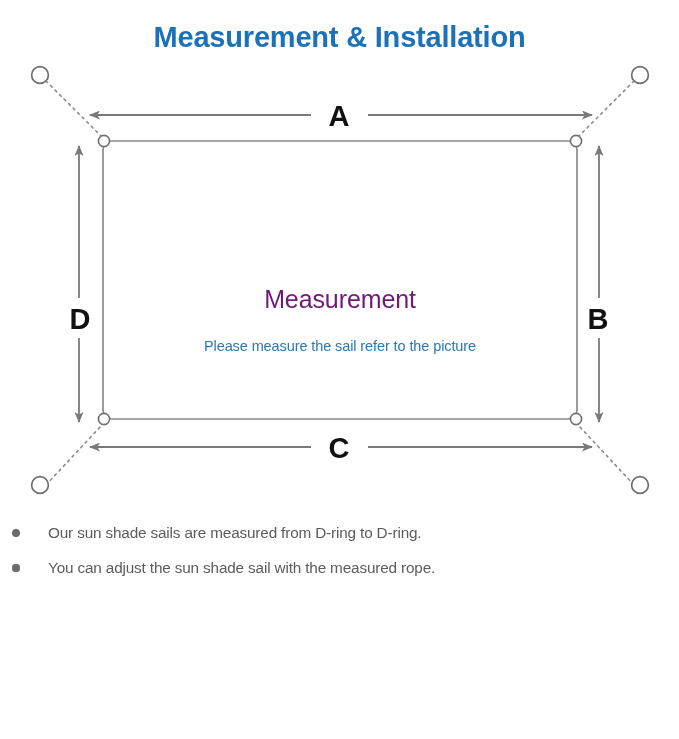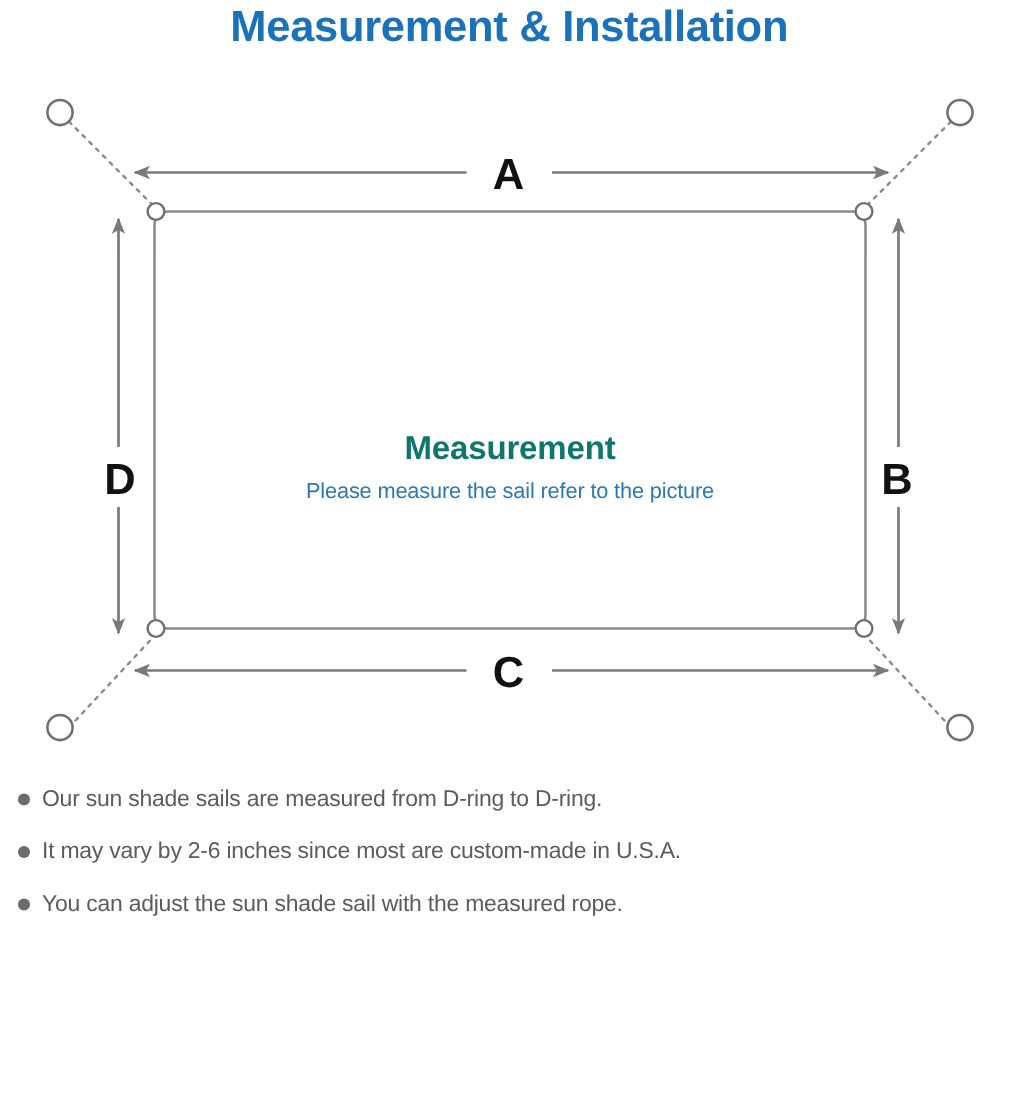--- a/index.html
+++ b/index.html
@@ -19,7 +19,7 @@
   #page-title {
     position: absolute;
     left: 0;
-    top: 0;
+    top: 19px;
     width: 679px;
     text-align: center;
     font-size: 29px;

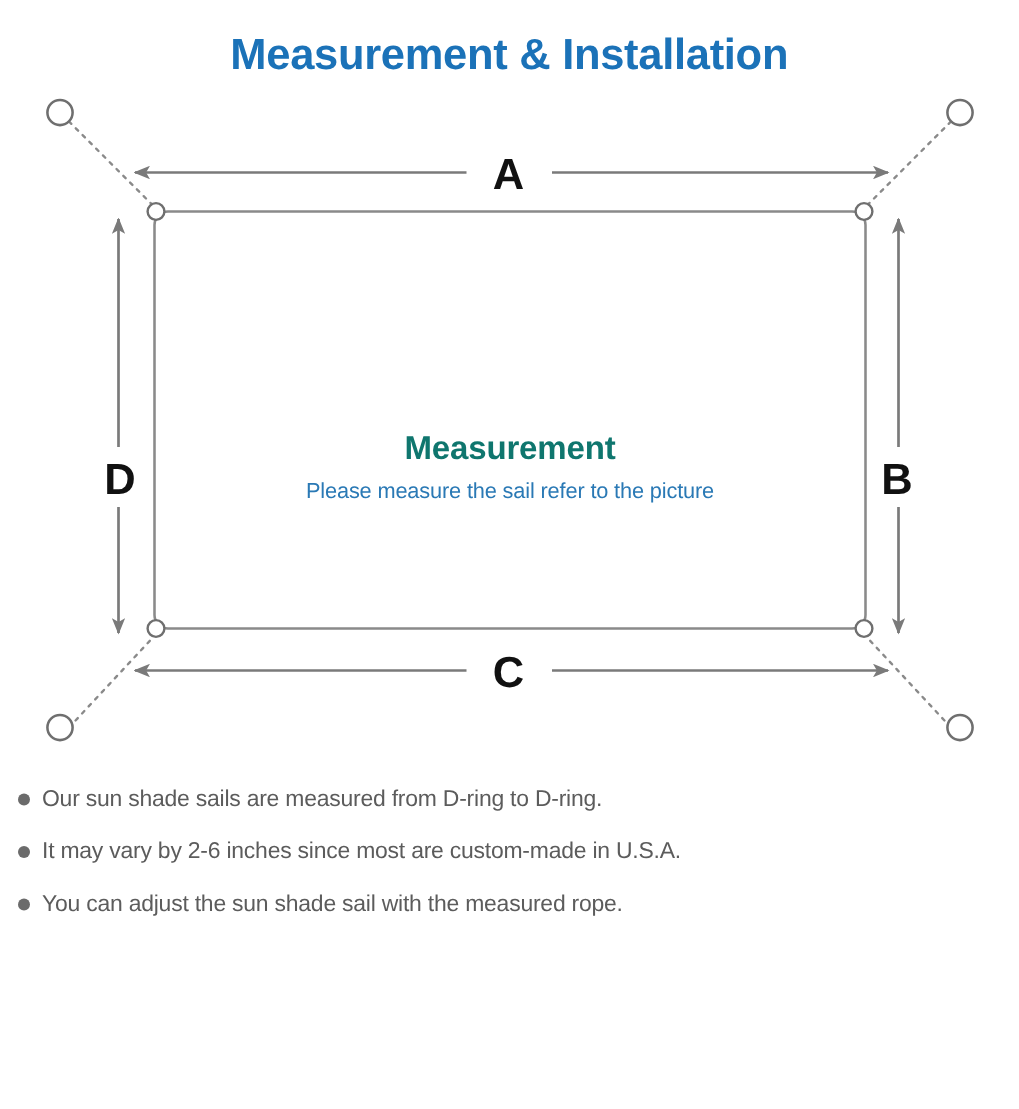--- a/index.html
+++ b/index.html
@@ -48,9 +48,9 @@
   }
   #sail-center-text .sail-title {
     display: block;
-    font-size: 22px;
-    font-weight: bold;
-    color: #0f766e;
+    font-size: 25px;
+    font-weight: normal;
+    color: #701a75;
     line-height: 32px;
     letter-spacing: -0.1px;
   }

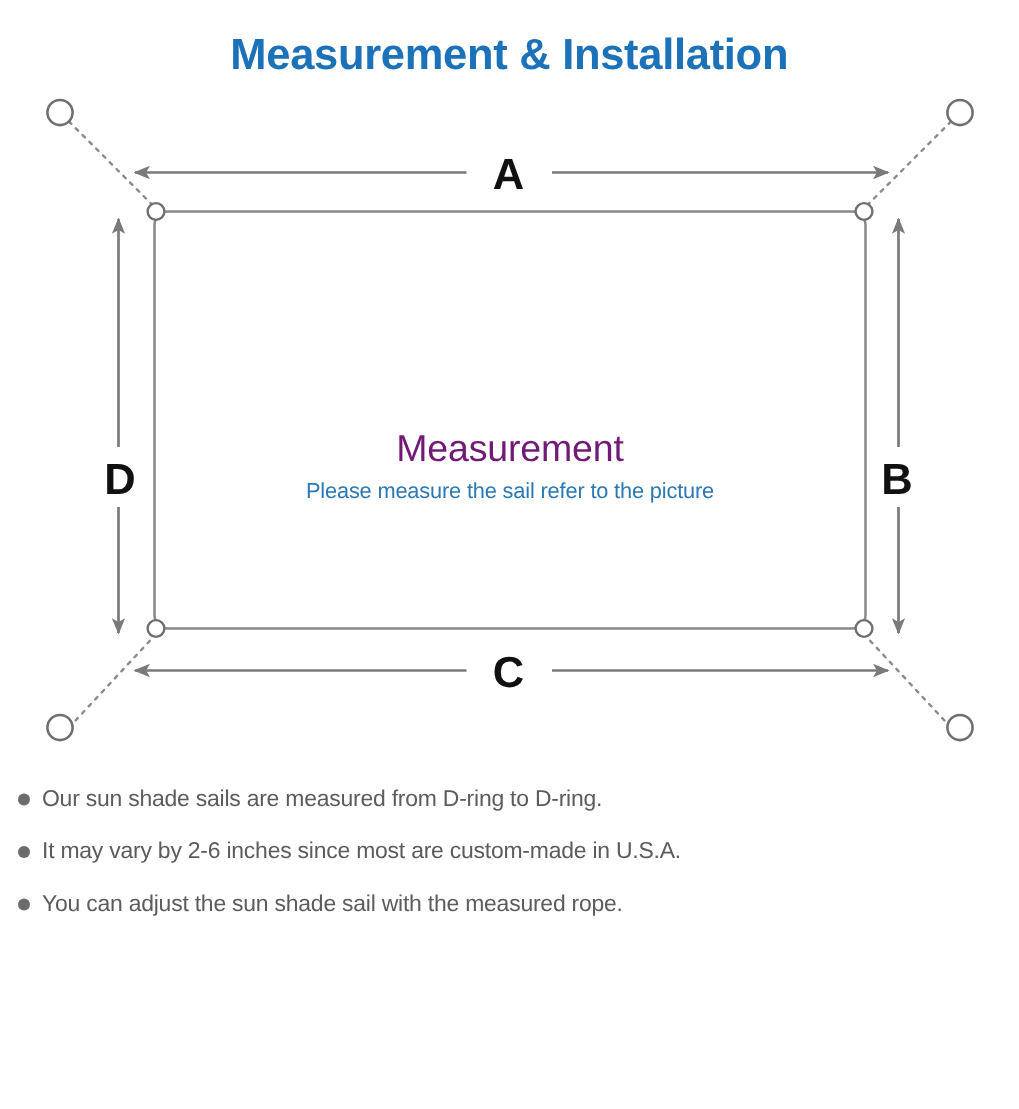--- a/index.html
+++ b/index.html
@@ -59,7 +59,7 @@
     font-size: 14.5px;
     color: #2a79b5;
     line-height: 22px;
-    margin-top: 2px;
+    margin-top: 20px;
     letter-spacing: -0.1px;
   }
 

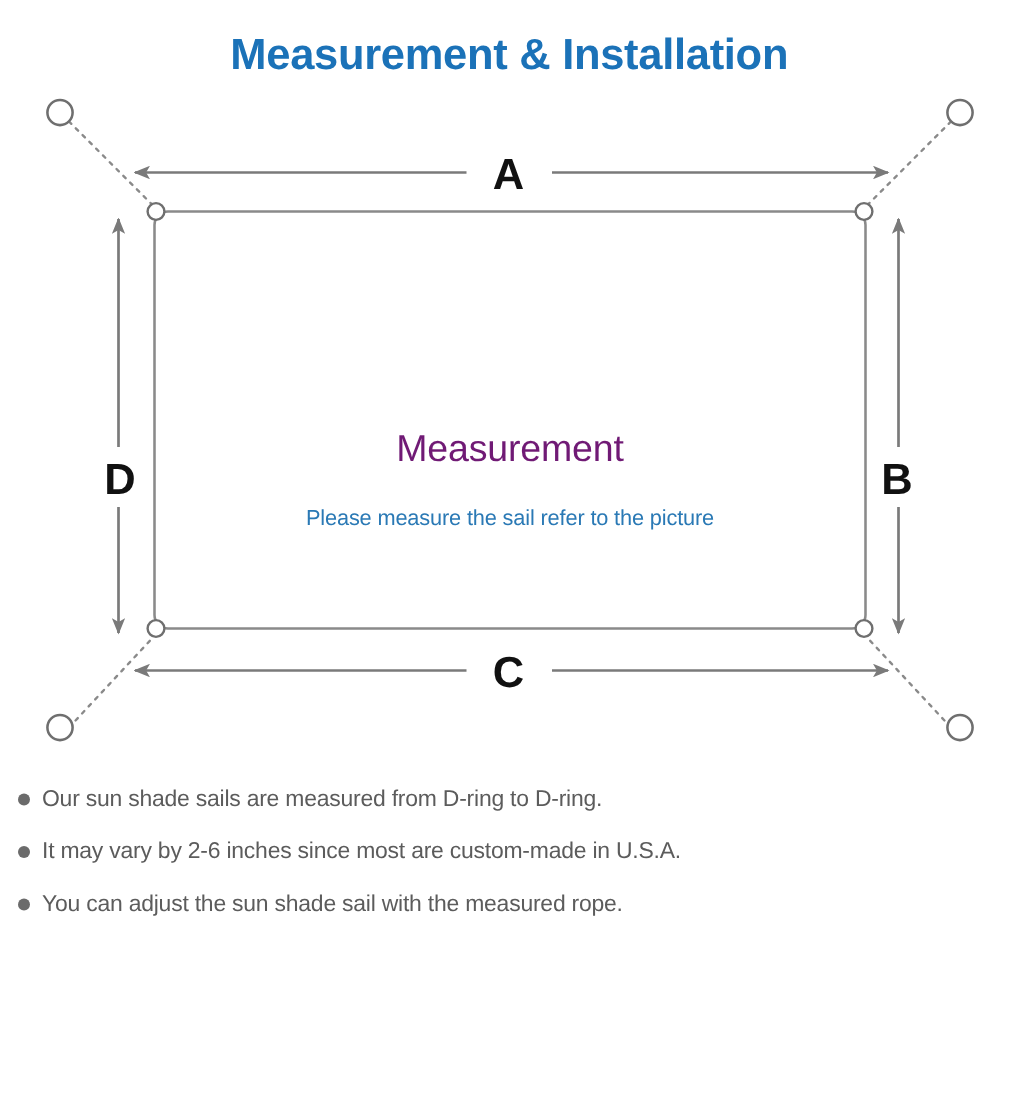--- a/index.html
+++ b/index.html
@@ -71,7 +71,7 @@
   }
   .note-item {
     position: relative;
-    padding-left: 28px;
+    padding-left: 48px;
     padding-right: 4px;
     margin-bottom: 14px;
     color: #5c5c5c;

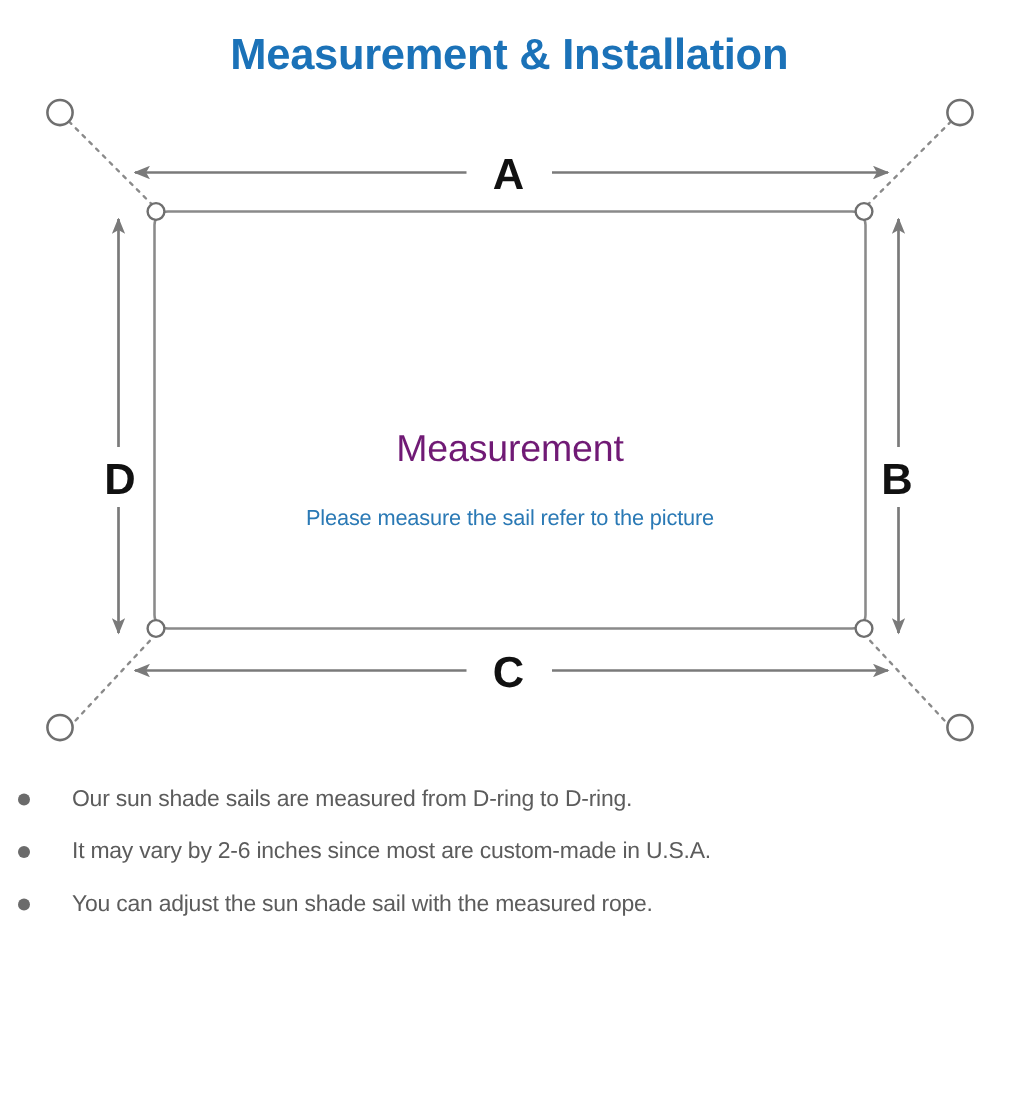--- a/index.html
+++ b/index.html
@@ -171,7 +171,6 @@
   </div>
   <div class="note-item">
     <span class="note-bullet"></span>
-    <span>It may vary by 2-6 inches since most are custom-made in U.S.A.</span>
   </div>
   <div class="note-item">
     <span class="note-bullet"></span>

